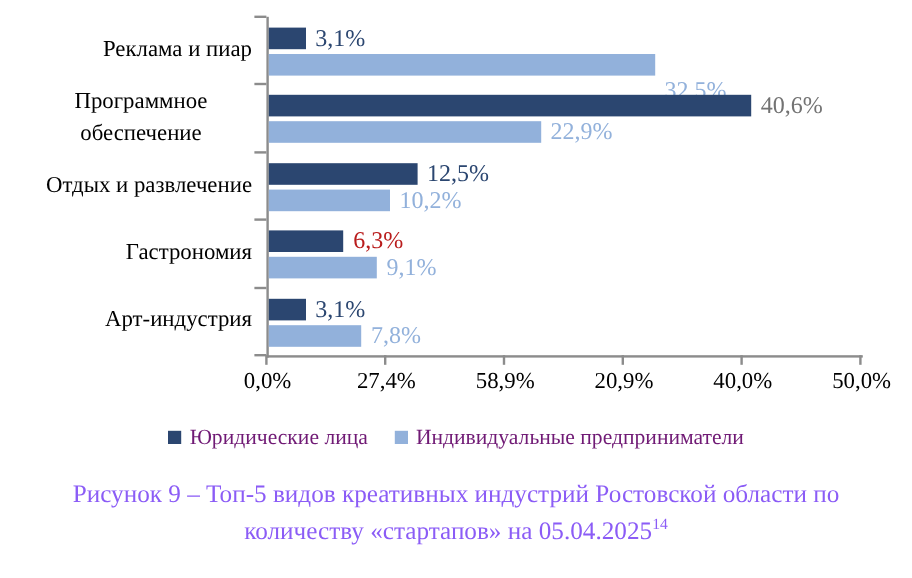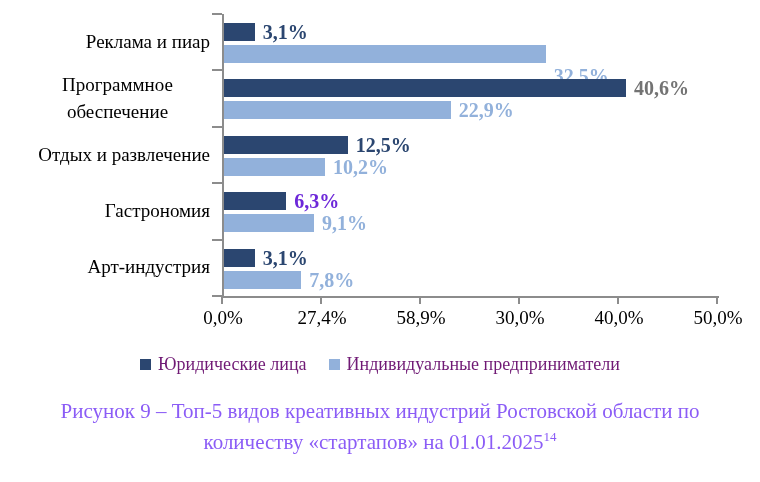--- a/index.html
+++ b/index.html
@@ -33,7 +33,7 @@
   .bar { height: 100%; flex: 0 0 auto; }
   .bar-label {
     margin-left: 8px;
-    font-weight: bold;
+    font-weight: normal;
     font-size: 20px;
     white-space: nowrap;
     line-height: 1;

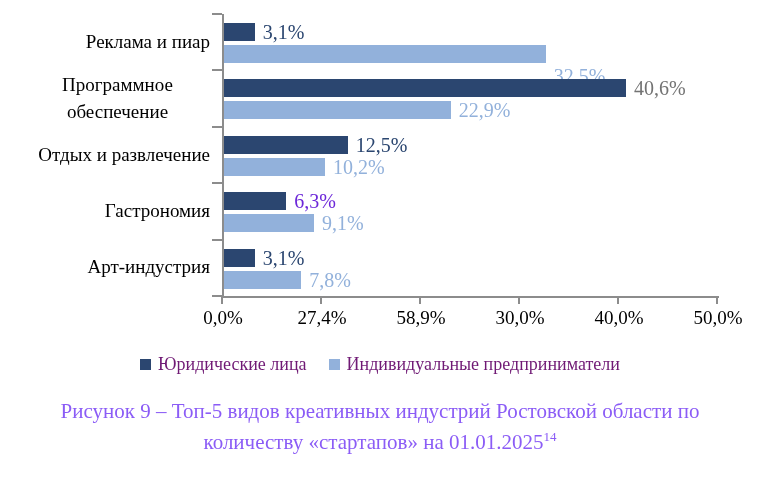--- a/index.html
+++ b/index.html
@@ -143,7 +143,7 @@
 
     <div class="bar-row" style="top:178.2px">
       <div class="bar" style="background-color: rgb(43, 70, 112); width: 12.6%;"></div>
-      <span class="bar-label" style="color: #6d28d9; text-align: right;">6,3%</span>
+      <span class="bar-label" style="color: #b91c1c; text-align: right;">6,3%</span>
     </div>
     <div class="bar-row" style="top:200.2px">
       <div class="bar" style="background-color: rgb(146, 177, 219); width: 18.2%;"></div>

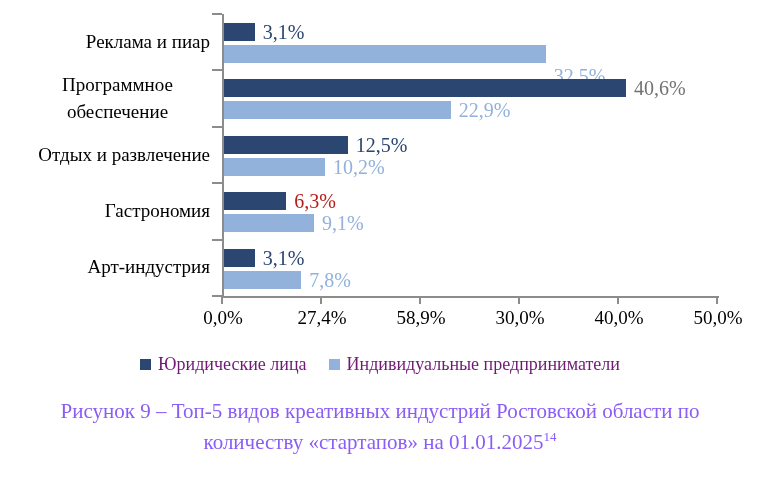--- a/index.html
+++ b/index.html
@@ -193,7 +193,7 @@
   <div class="xlabel" style="left:183px">0,0%</div>
   <div class="xlabel" style="left:282px">27,4%</div>
   <div class="xlabel" style="left:381px">58,9%</div>
-  <div class="xlabel" style="left:480px">30,0%</div>
+  <div class="xlabel" style="left:480px">20,9%</div>
   <div class="xlabel" style="left:579px">40,0%</div>
   <div class="xlabel" style="left:678px">50,0%</div>
 

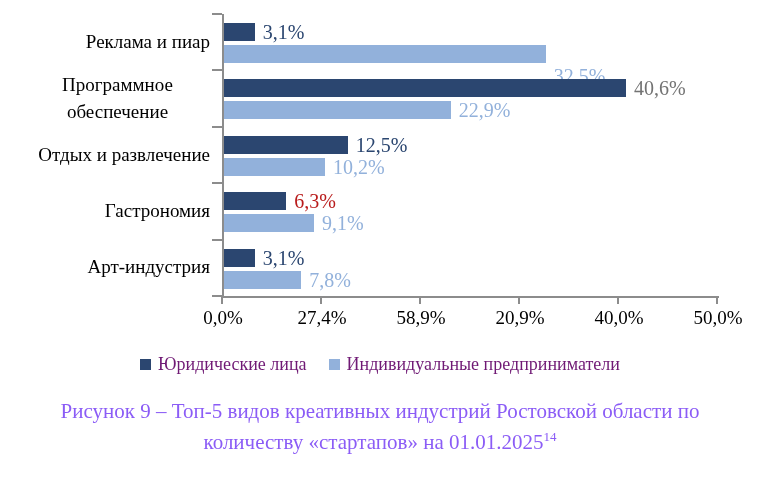--- a/index.html
+++ b/index.html
@@ -210,7 +210,7 @@
 
   <div class="caption">
     <div>Рисунок 9 – Топ-5 видов креативных индустрий Ростовской области по</div>
-    <div><span>количеству «стартапов» на 01.01.2025</span><sup>14</sup></div>
+    <div><span>количеству «стартапов» на 05.04.2025</span><sup>14</sup></div>
   </div>
 
 </div>

